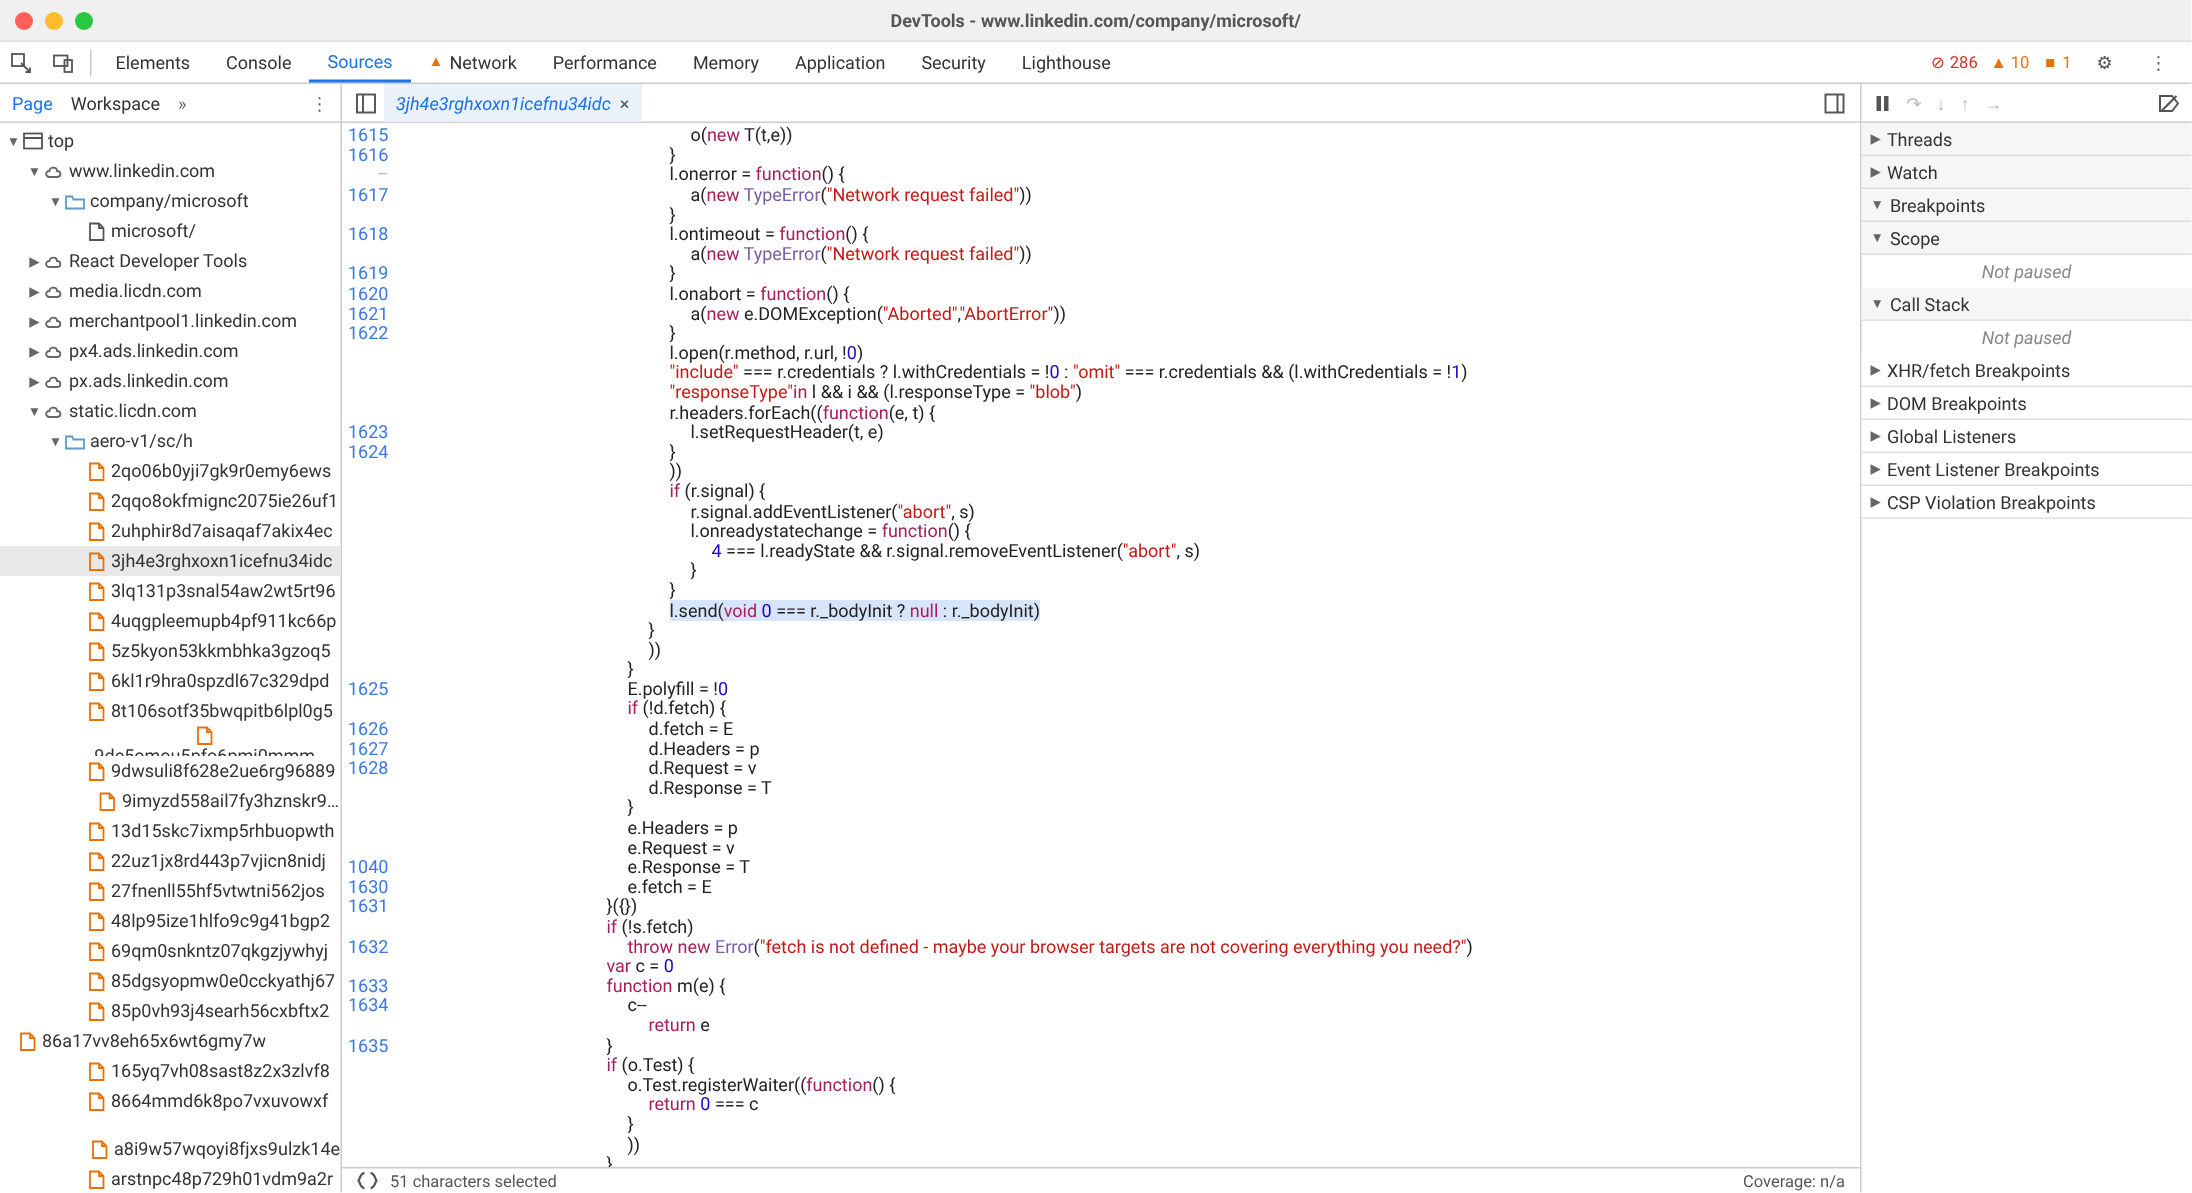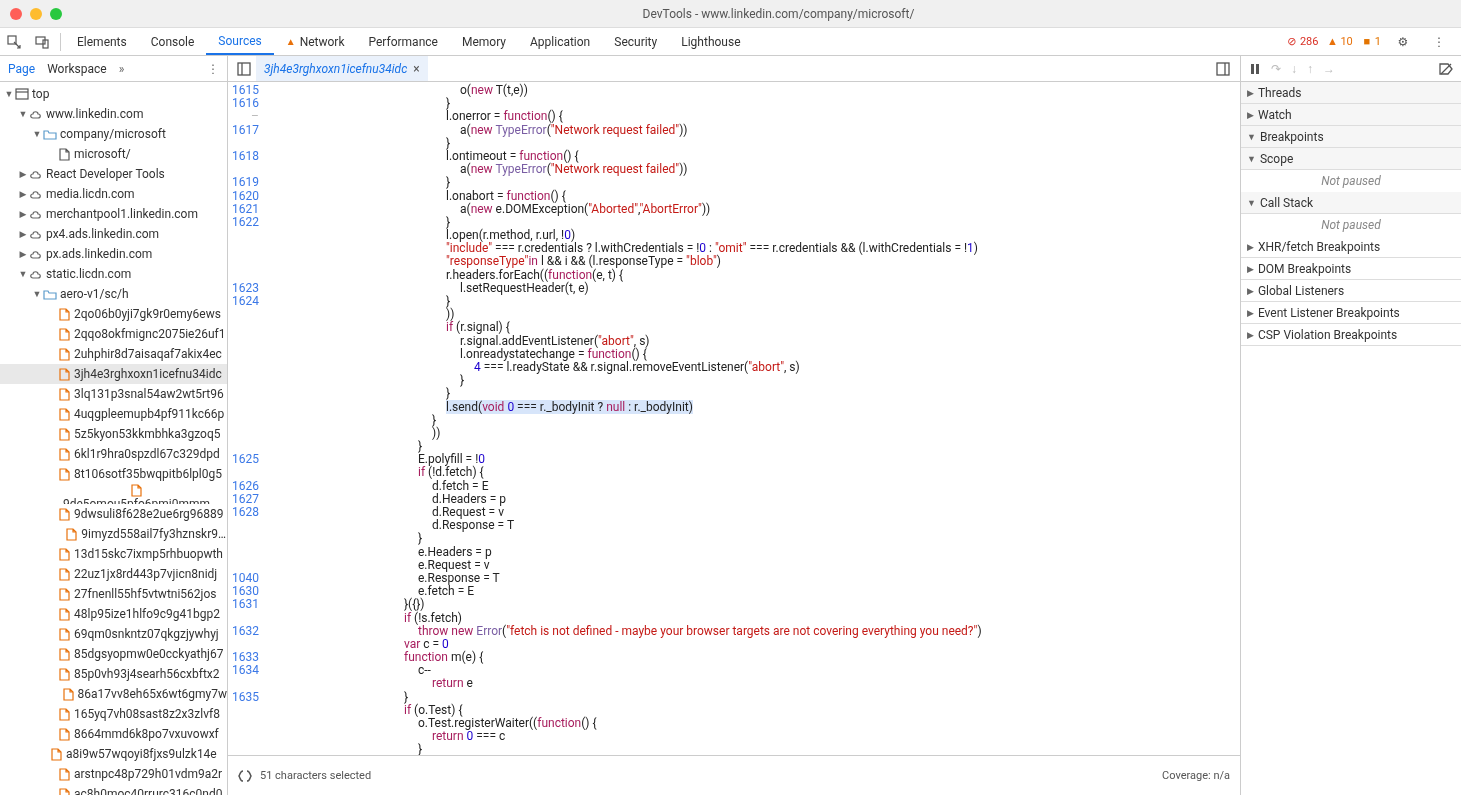--- a/index.html
+++ b/index.html
@@ -8,7 +8,7 @@
 .mac-dots { display:flex; gap:8px; }
 .dot { width:12px; height:12px; border-radius:50%; }
 .dot.r { background:#ff5f57; } .dot.y { background:#febc2e; } .dot.g { background:#28c840; }
-.title { position:absolute; left:50%; transform:translateX(-50%); font-weight:400; color:#555;margin-left:48px; }
+.title { position:absolute; left:50%; transform:translateX(-50%); font-weight:700; color:#555; }
 .toolbar { height:28px; border-bottom:1px solid #ccc; display:flex; align-items:center; }
 .tool-icon { width:28px; display:flex; align-items:center; justify-content:center; color:#555; cursor:pointer; height:100%; }
 .tool-sep { width:1px; height:18px; background:#ccc; margin:0 4px; }

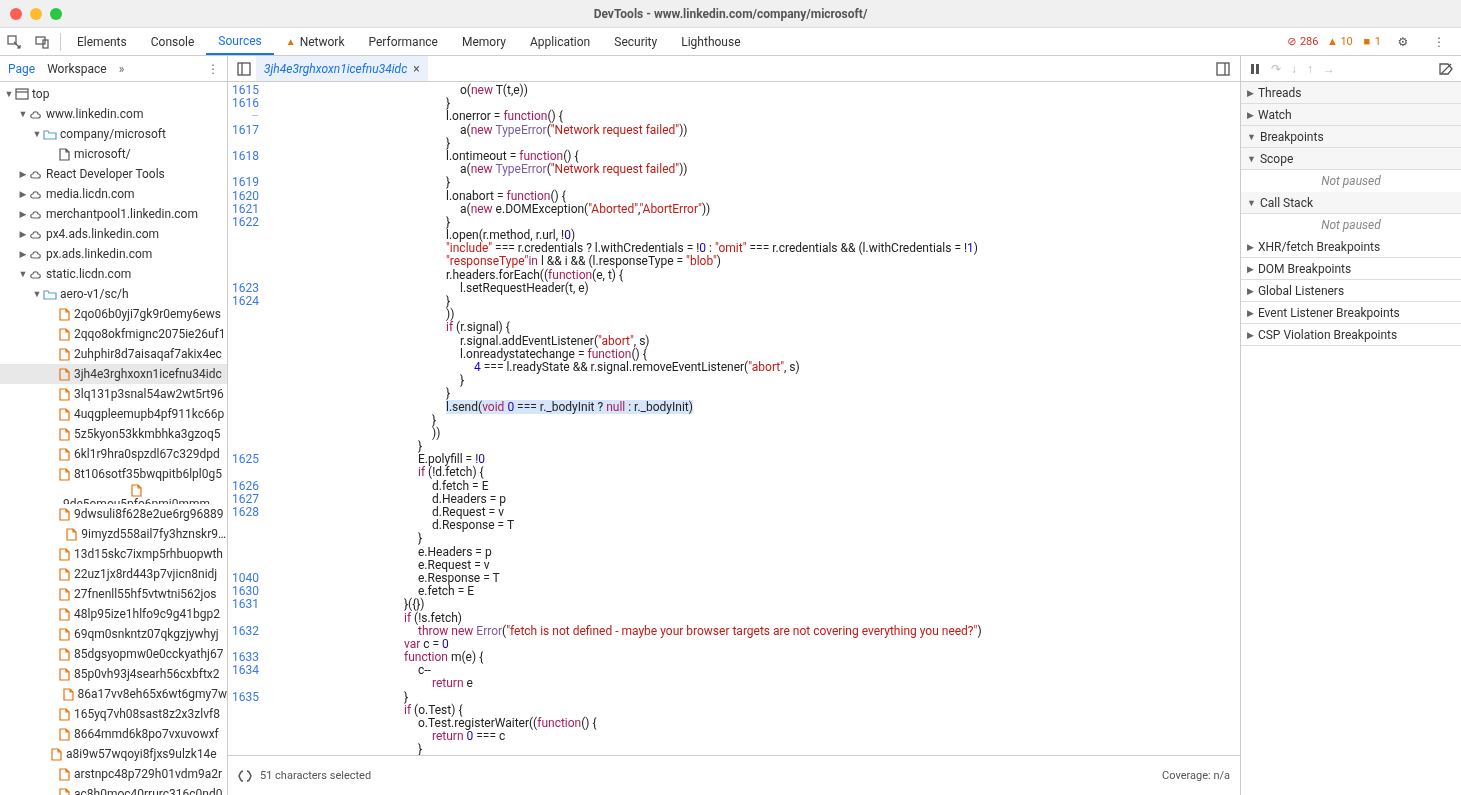--- a/index.html
+++ b/index.html
@@ -417,7 +417,7 @@
           </span>
           <span class="tree-label">85p0vh93j4searh56cxbftx2</span>
         </div>
-        <div class="tree-row" style="padding-left: 46px; justify-content: flex-end;">
+        <div class="tree-row" style="">
           <span class="tw"></span>
           <span class="ico">
             <svg width="12" height="13" viewBox="0 0 12 13" fill="none" stroke="#e8710a" stroke-width="1.2">

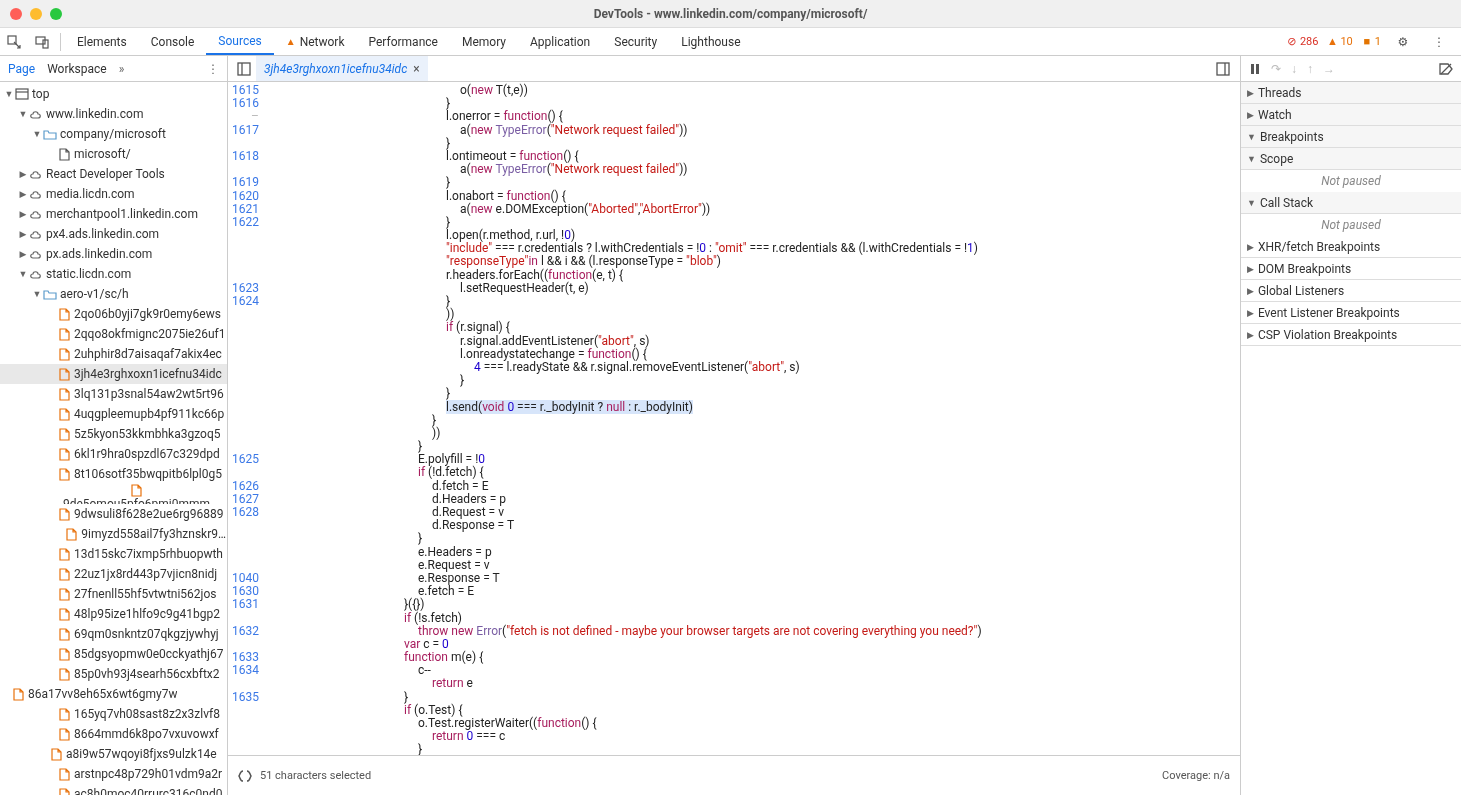--- a/index.html
+++ b/index.html
@@ -444,7 +444,7 @@
           </span>
           <span class="tree-label">8664mmd6k8po7vxuvowxf</span>
         </div>
-        <div class="tree-row" style="padding-left: 38px;">
+        <div class="tree-row" style="padding-left: 48px; margin-top: 12px;">
           <span class="tw"></span>
           <span class="ico">
             <svg width="12" height="13" viewBox="0 0 12 13" fill="none" stroke="#e8710a" stroke-width="1.2">

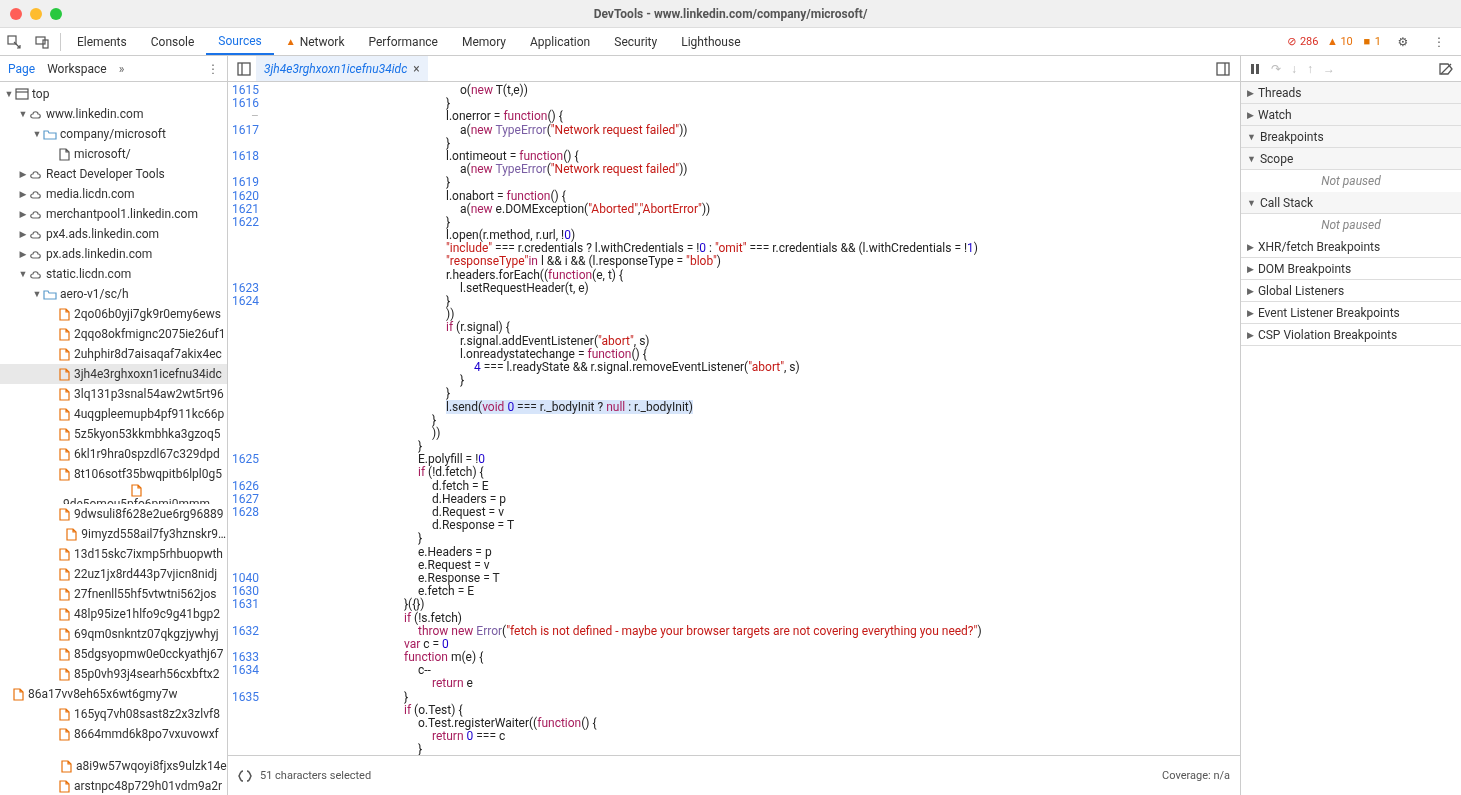--- a/index.html
+++ b/index.html
@@ -47,7 +47,7 @@
 .code .row { display:block; height:13.2px; }
 .kw { color:#a71d5d; } .str { color:#c41a16; } .num { color:#1c00cf; } .fn { color:#a71d5d; } .ty { color:#795da3; }
 .hl { background:#d7e5fa; }
-.status { border-top:1px solid #ccc; height:40px; display:flex; align-items:center; padding:0 10px; color:#555; font-size:11px; }
+.status { border-top:1px solid #ccc; height:17px; display:flex; align-items:center; padding:0 10px; color:#555; font-size:11px; }
 .status .r { margin-left:auto; }
 .pretty { color:#555; margin-right:8px; display:flex; align-items:center; gap:4px; }
 .right { width:220px; display:flex; flex-direction:column; }

